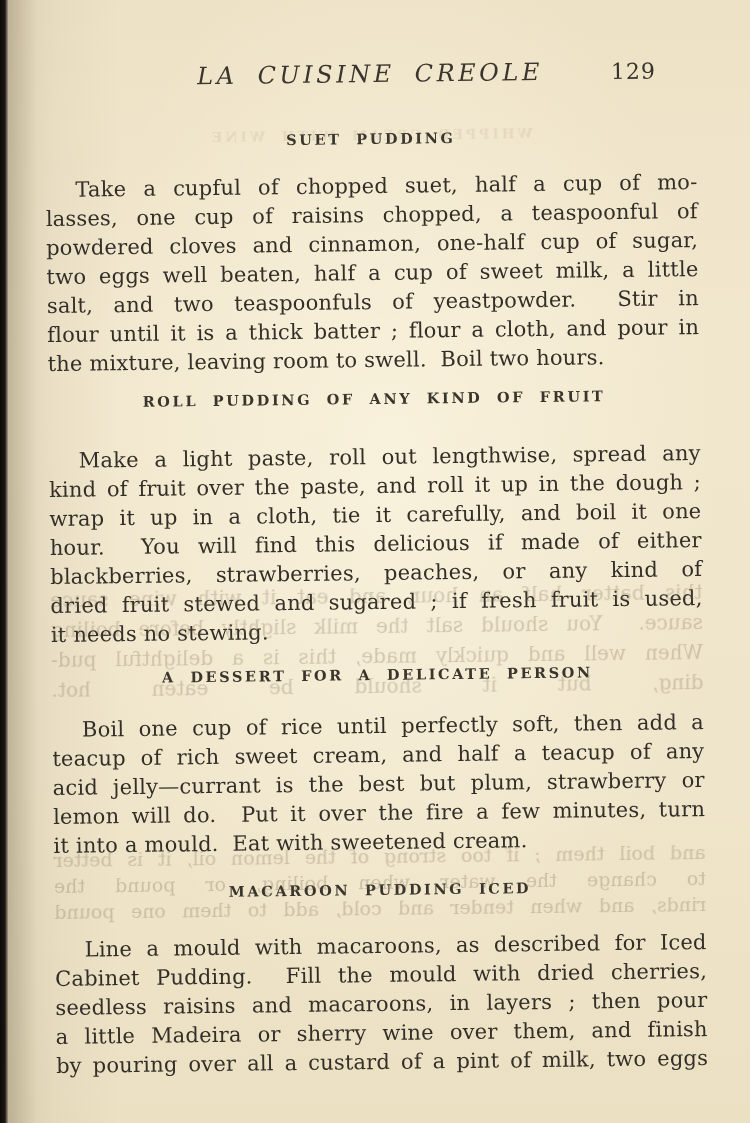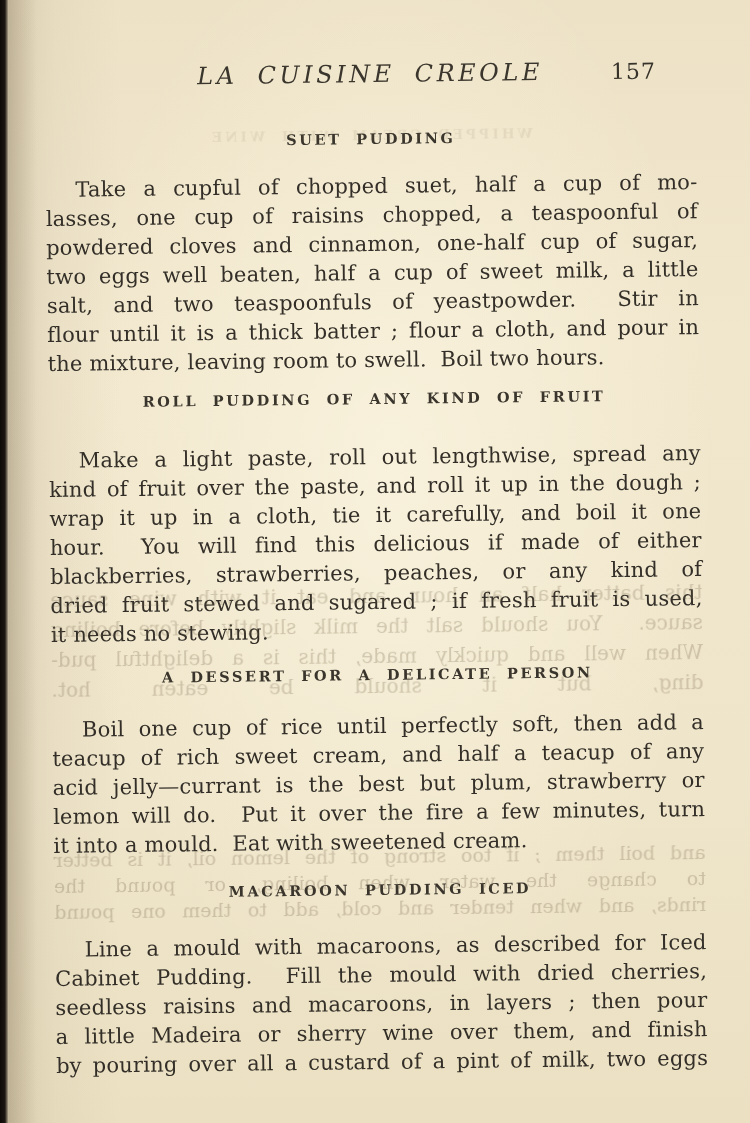--- a/index.html
+++ b/index.html
@@ -127,7 +127,7 @@
 
     <header class="running-head">
       <div class="book-title">LA CUISINE CREOLE</div>
-      <div class="page-number">157</div>
+      <div class="page-number">129</div>
     </header>
 
     <main class="sections">

